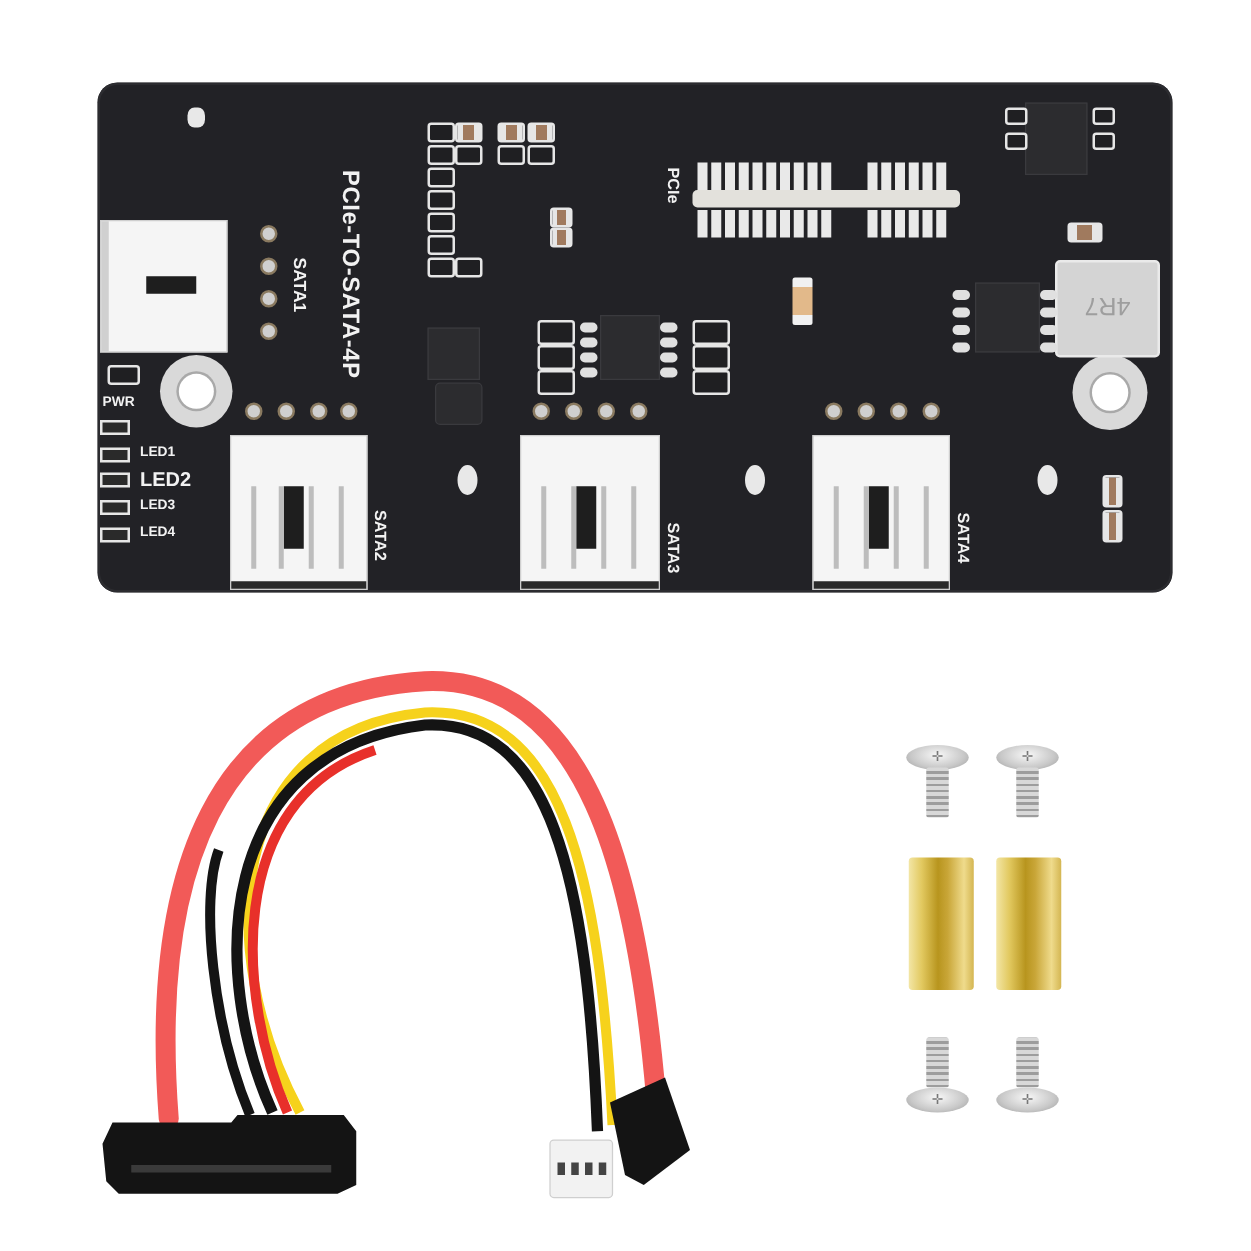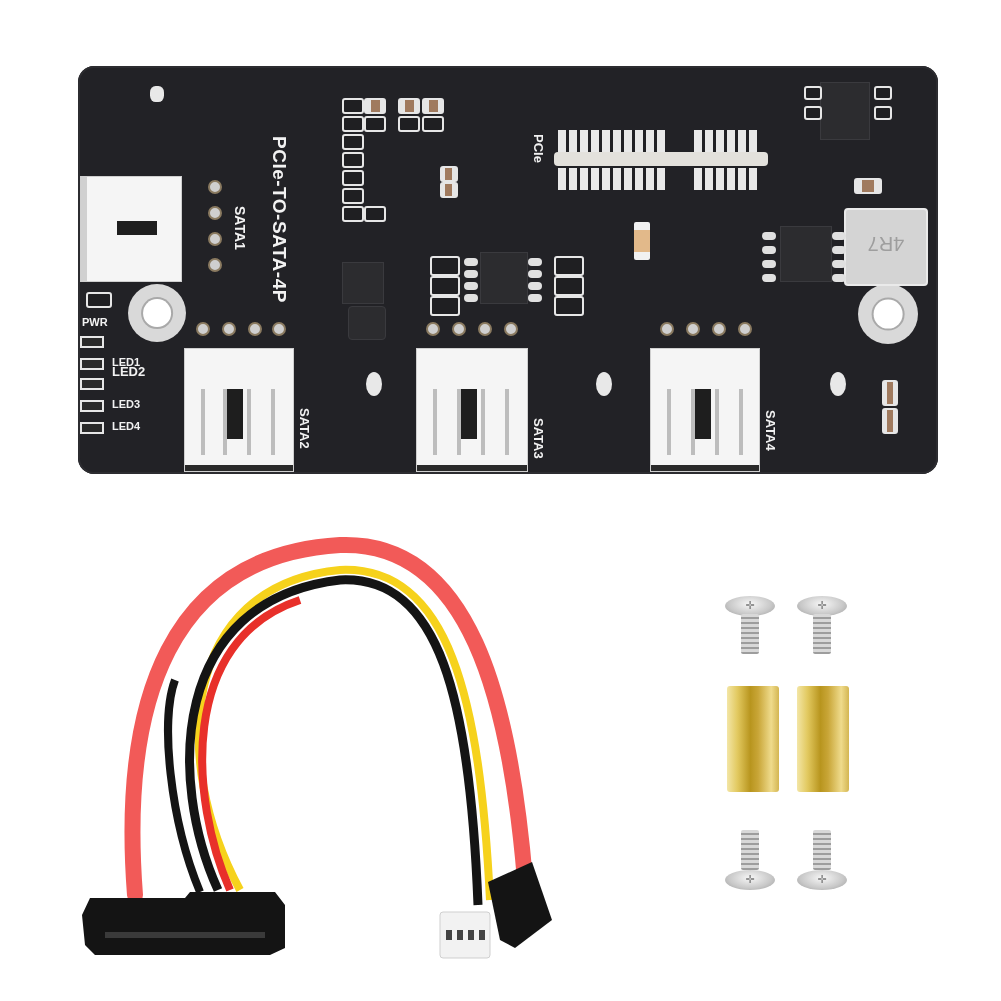--- a/index.html
+++ b/index.html
@@ -58,7 +58,7 @@
   <div class="led" style="left:2px;top:292px;"></div>
   <div class="silk" style="left:34px;top:290px;font-size:11px;">LED1</div>
   <div class="led" style="left:2px;top:312px;"></div>
-  <div class="silk" style="left:34px;top:298px;font-size:13px;">LED2</div>
+  <div class="silk" style="left:34px;top:310px;font-size:16px;">LED2</div>
   <div class="led" style="left:2px;top:334px;"></div>
   <div class="silk" style="left:34px;top:332px;font-size:11px;">LED3</div>
   <div class="led" style="left:2px;top:356px;"></div>

